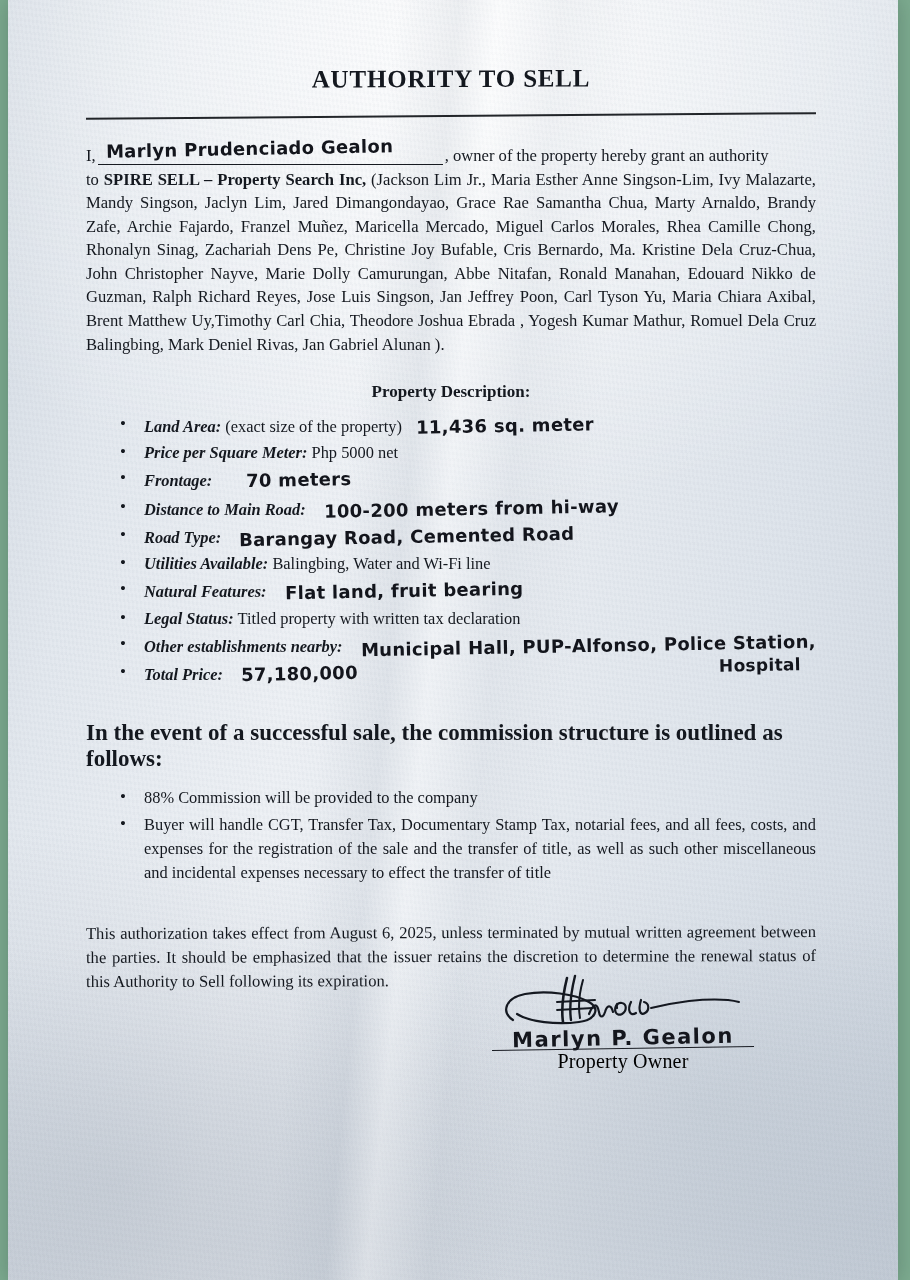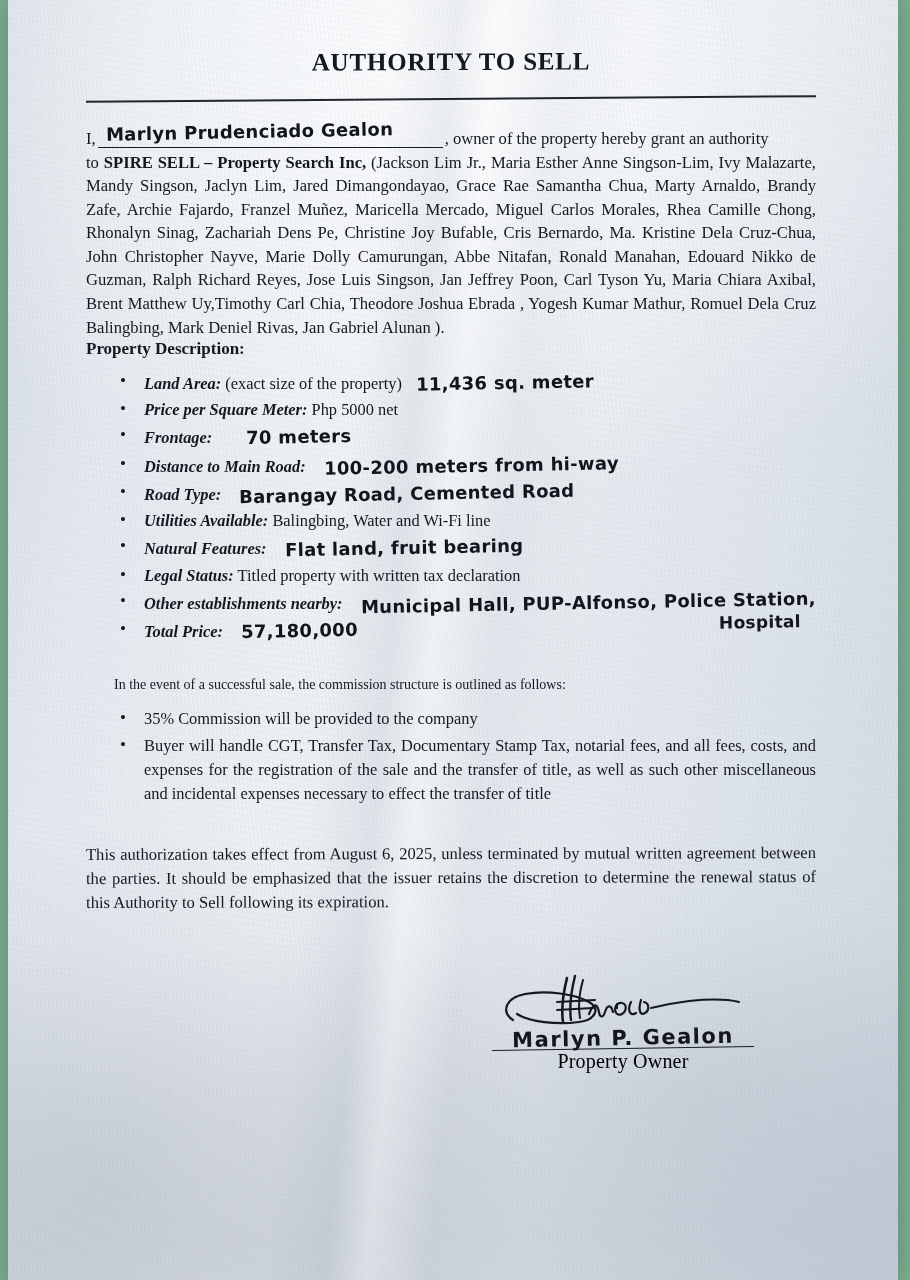--- a/index.html
+++ b/index.html
@@ -51,7 +51,7 @@
   #doc {
     position: absolute;
     left: 78px;
-    top: 38px;
+    top: 55px;
     width: 730px;
     color: #14181f;
   }

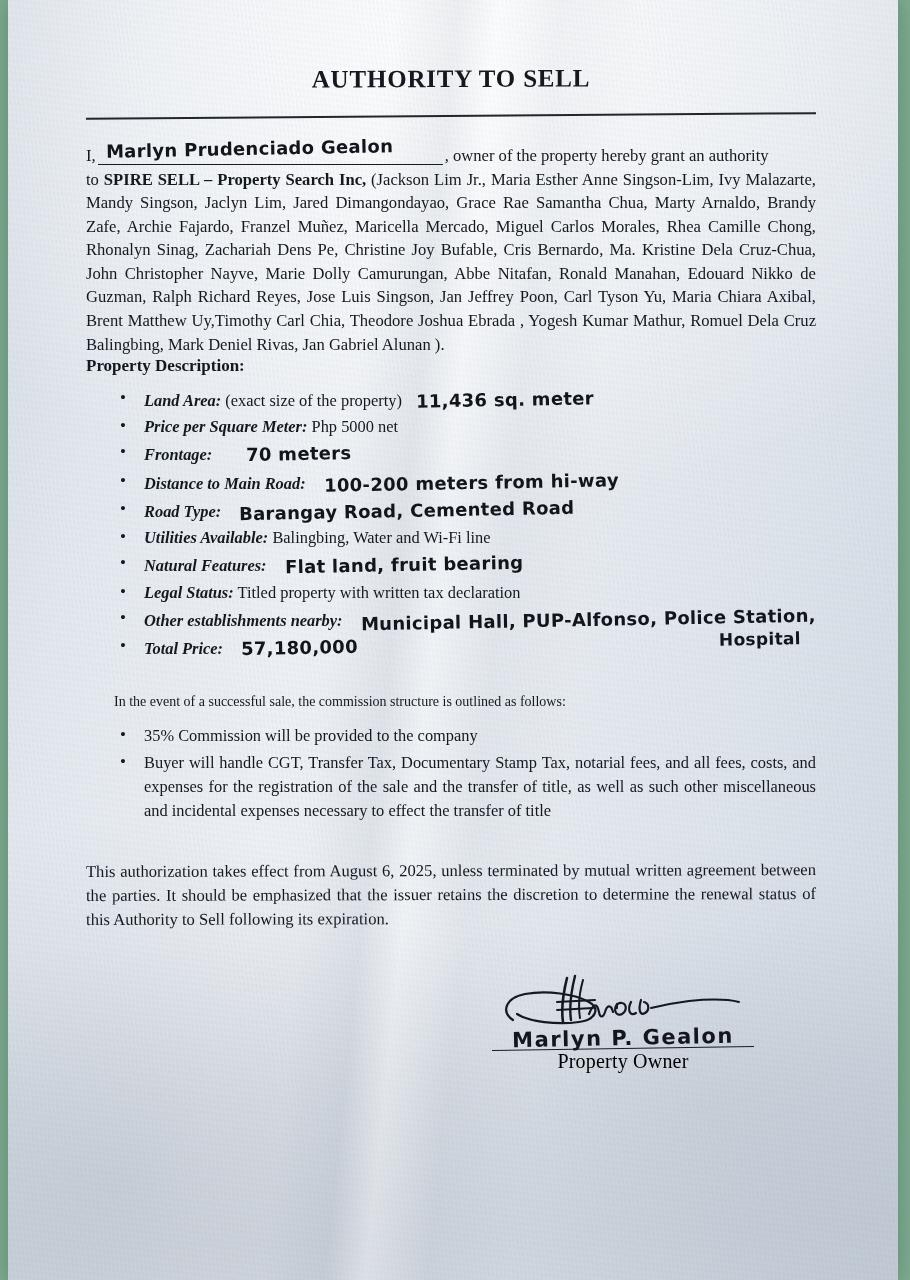--- a/index.html
+++ b/index.html
@@ -116,6 +116,8 @@
   .section-head {
     font-weight: bold;
     font-size: 17px;
+    margin-top: 26px;
+    text-align: center;
   }
 
   ul.props {

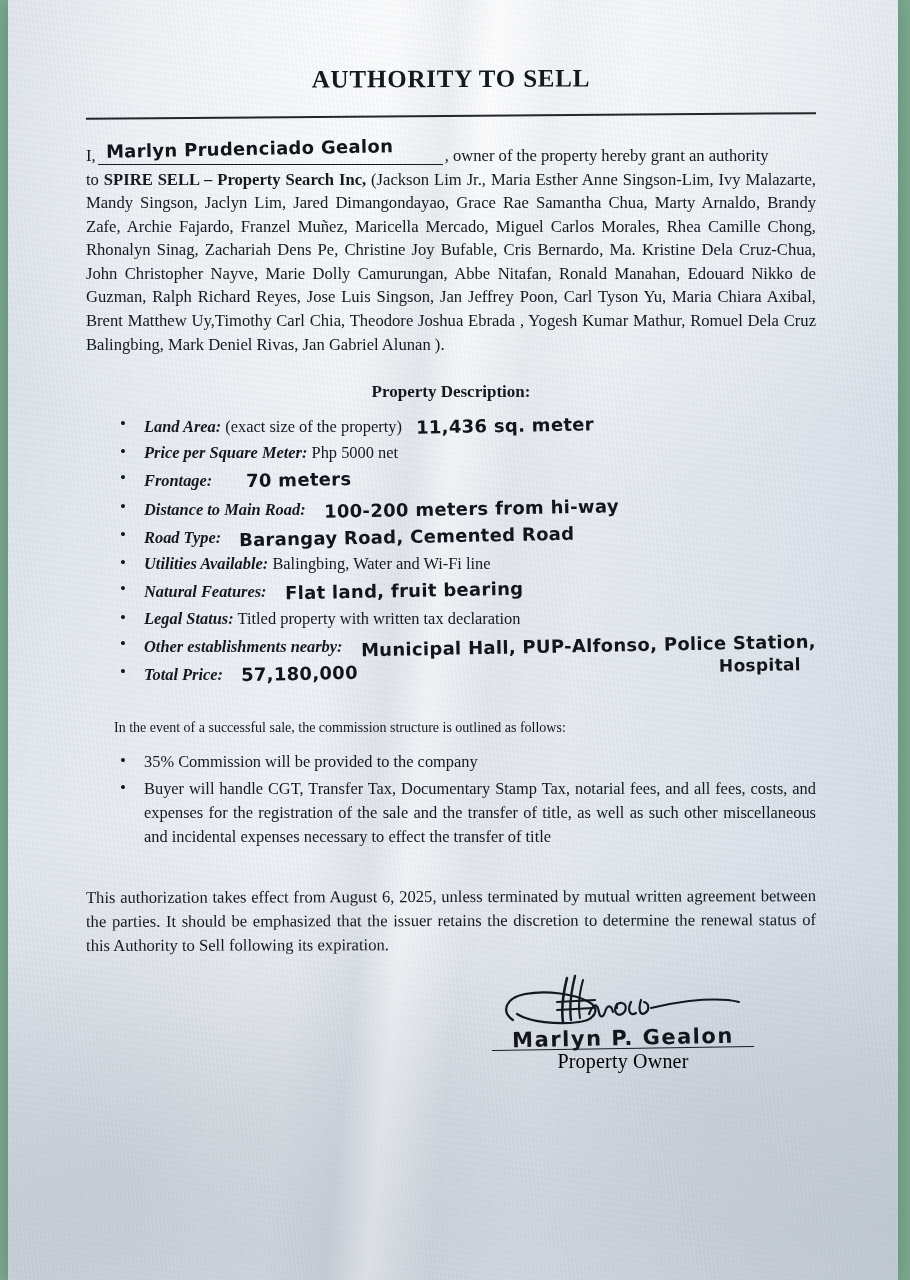--- a/index.html
+++ b/index.html
@@ -150,10 +150,9 @@
   }
 
   .commission-head {
-    font-weight: normal;
-    font-size: 14px;
+    font-weight: bold;
+    font-size: 23px;
     margin-top: 34px;
-    margin-left: 28px;
   }
   ul.commission {
     margin: 14px 0 0 0;

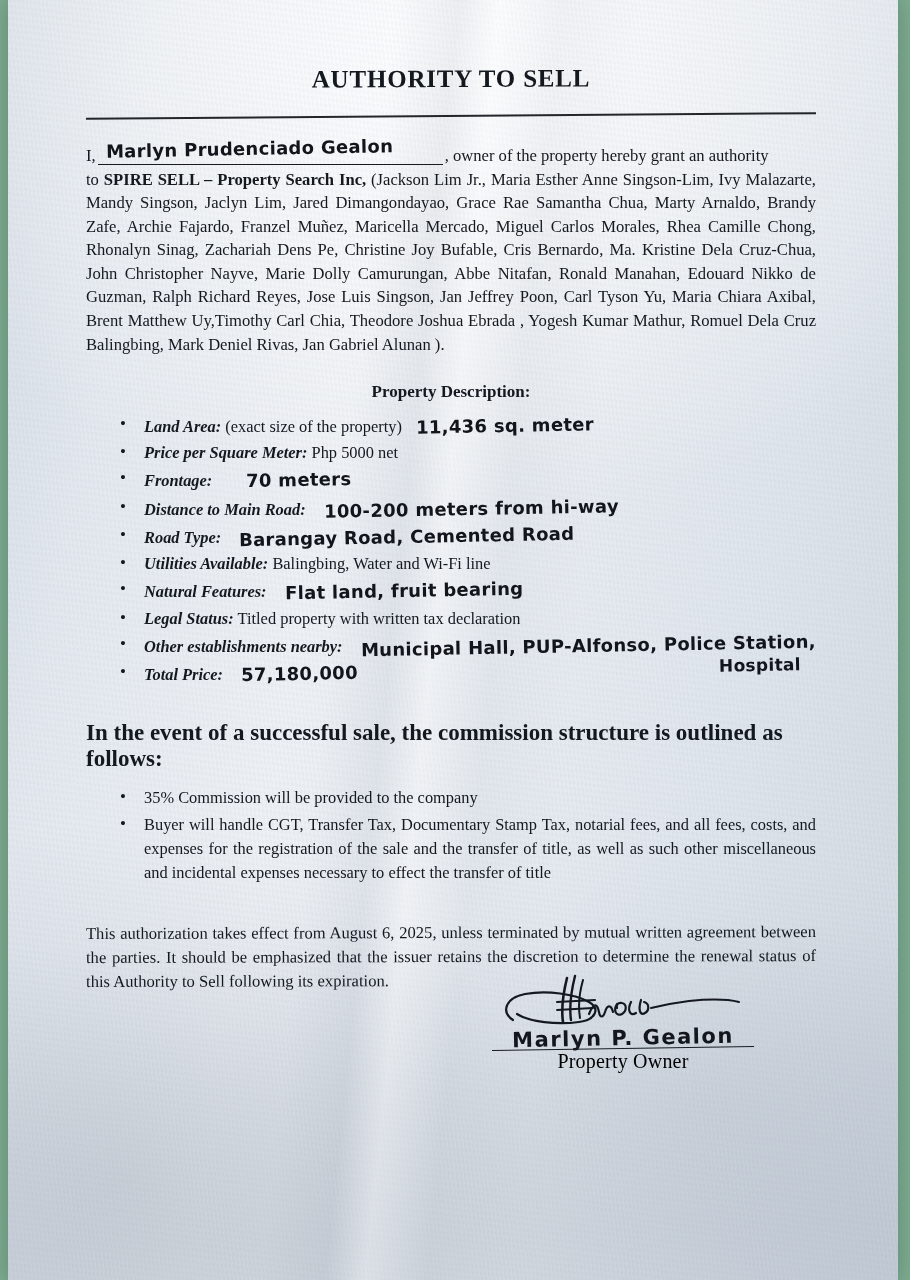--- a/index.html
+++ b/index.html
@@ -285,7 +285,7 @@
 
     <div class="commission-head">In the event of a successful sale, the commission structure is outlined as follows:</div>
     <ul class="commission">
-      <li>35% Commission will be provided to the company</li>
+      <li>88% Commission will be provided to the company</li>
       <li>Buyer will handle CGT, Transfer Tax, Documentary Stamp Tax, notarial fees, and all fees, costs, and expenses for the registration of the sale and the transfer of title, as well as such other miscellaneous and incidental expenses necessary to effect the transfer of title</li>
     </ul>
 

